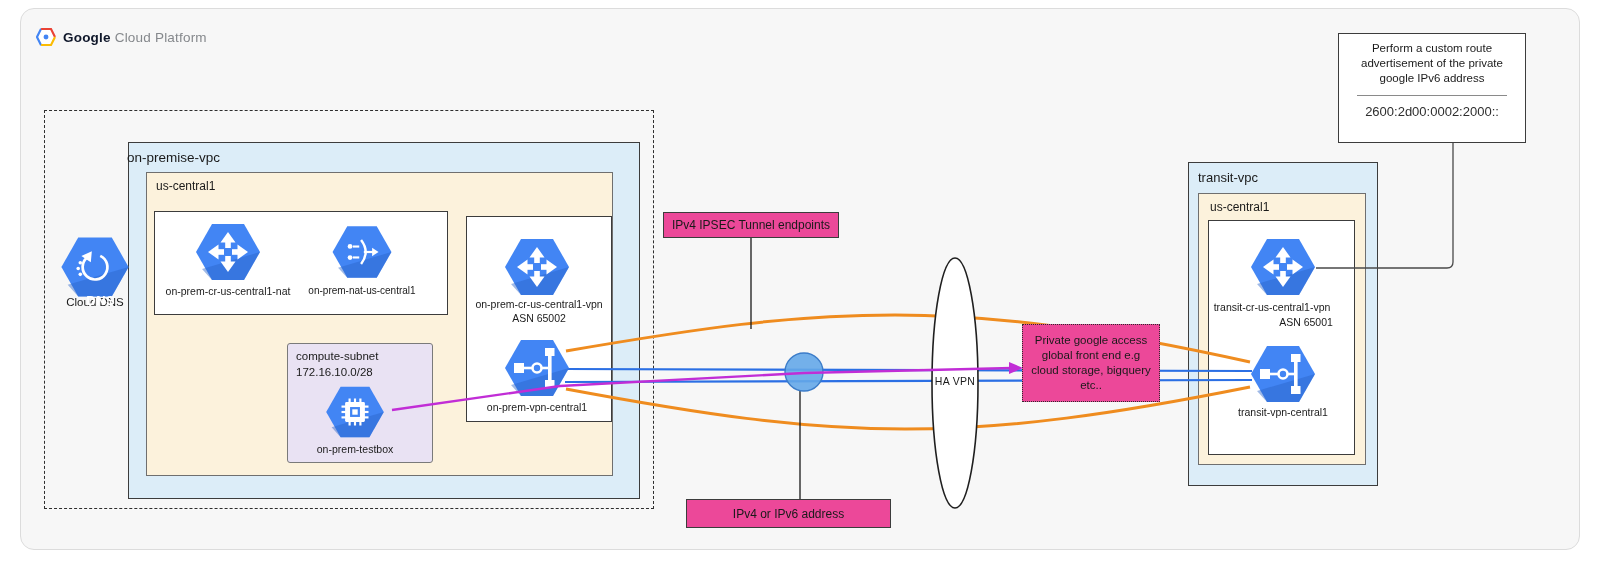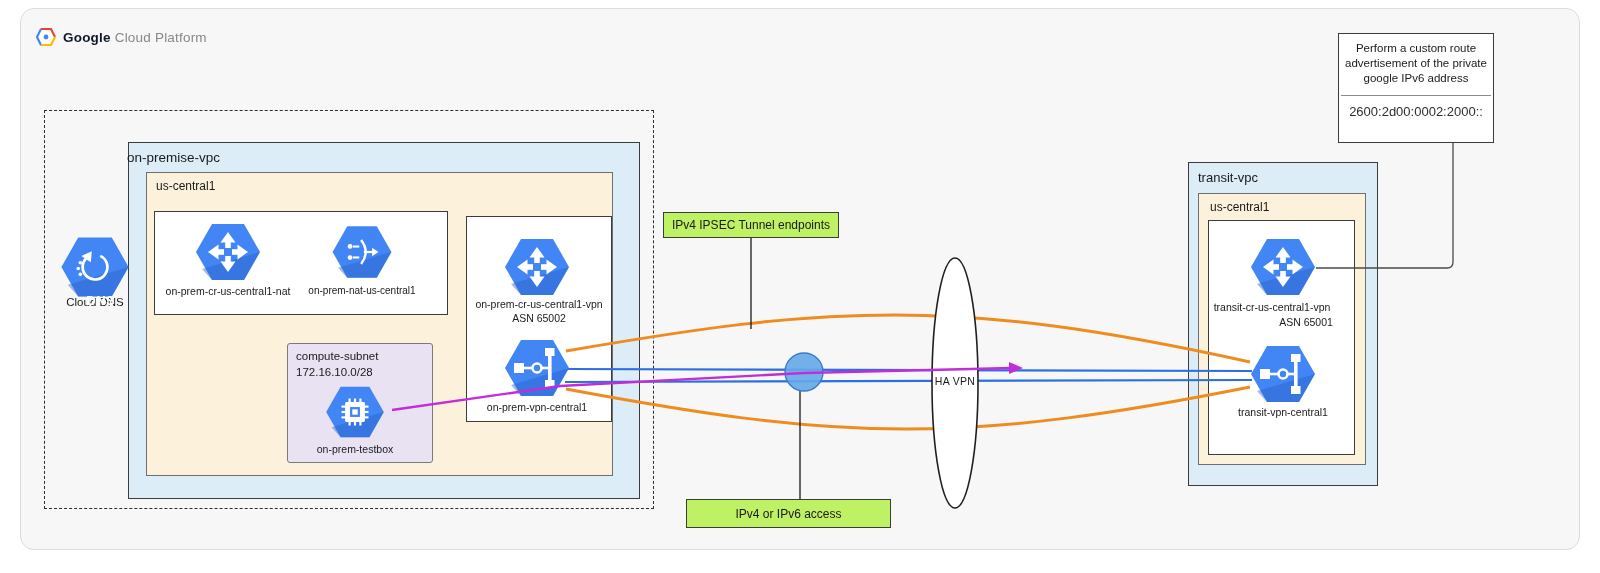--- a/index.html
+++ b/index.html
@@ -43,7 +43,7 @@
   .traffic-box{left:686px;top:499px;width:205px;height:29px;}
   .pga-box{left:1022px;top:324px;width:138px;height:78px;border:1.6px dotted #2e2e2e;
            font-size:11.5px;line-height:1.3;text-align:center;padding:3px 4px;}
-  .callout{position:absolute;left:1338px;top:33px;width:156px;height:110px;box-sizing:border-box;
+  .callout{position:absolute;left:1338px;top:33px;width:188px;height:110px;box-sizing:border-box;
            background:#ffffff;border:1px solid #3c3c3c;z-index:3;padding-top:7px;}
   .callout-text{font-size:11.5px;line-height:1.3;text-align:center;padding:0 6px;}
   .callout-divider{width:150px;border:none;border-top:1px solid #8a8a8a;margin:9px auto 8px;}

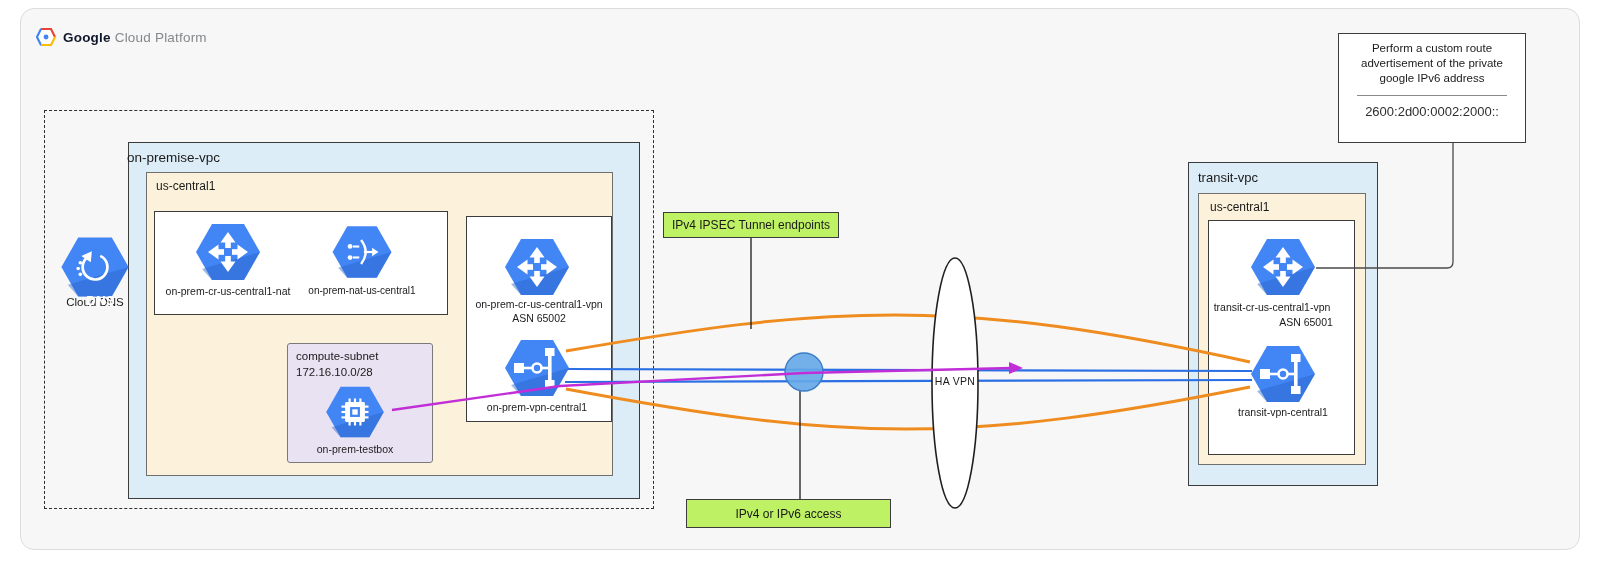--- a/index.html
+++ b/index.html
@@ -37,7 +37,7 @@
   
   .icon-label{position:absolute;transform:translateX(-50%);white-space:nowrap;
               font-size:10.5px;z-index:3;text-align:center;}
-  .label-box{position:absolute;box-sizing:border-box;background:#bef264;border:1px solid #3c3c3c;
+  .label-box{position:absolute;box-sizing:border-box;background:#ec4899;border:1px solid #3c3c3c;
              display:flex;align-items:center;justify-content:center;font-size:12px;z-index:3;}
   .ipsec-box{left:663px;top:212px;width:176px;height:26px;}
   .traffic-box{left:686px;top:499px;width:205px;height:29px;}

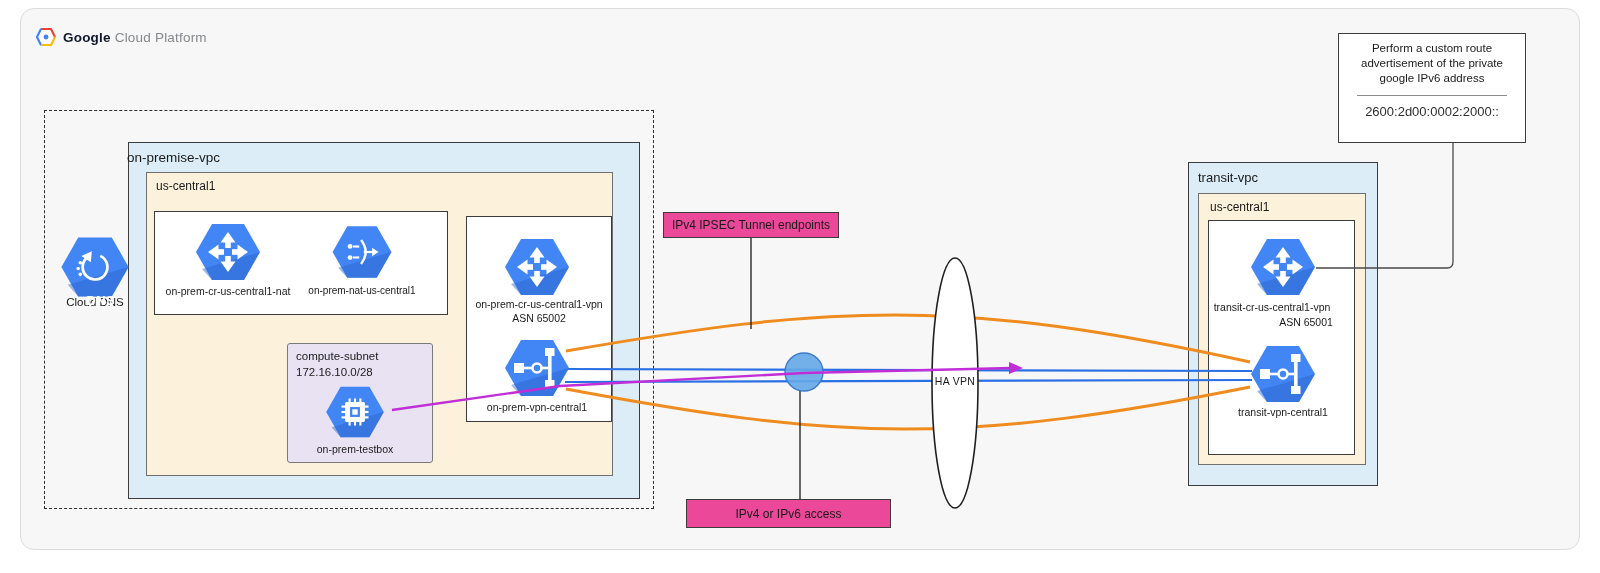--- a/index.html
+++ b/index.html
@@ -199,6 +199,7 @@
 
   <div class="label-box ipsec-box">IPv4 IPSEC Tunnel endpoints</div>
   <div class="label-box traffic-box">IPv4 or IPv6 access</div>
+  <div class="label-box pga-box">Private google access global front end e.g cloud storage, bigquery etc..</div>
   <div class="havpn-label">HA VPN</div>
 
   <div class="callout">

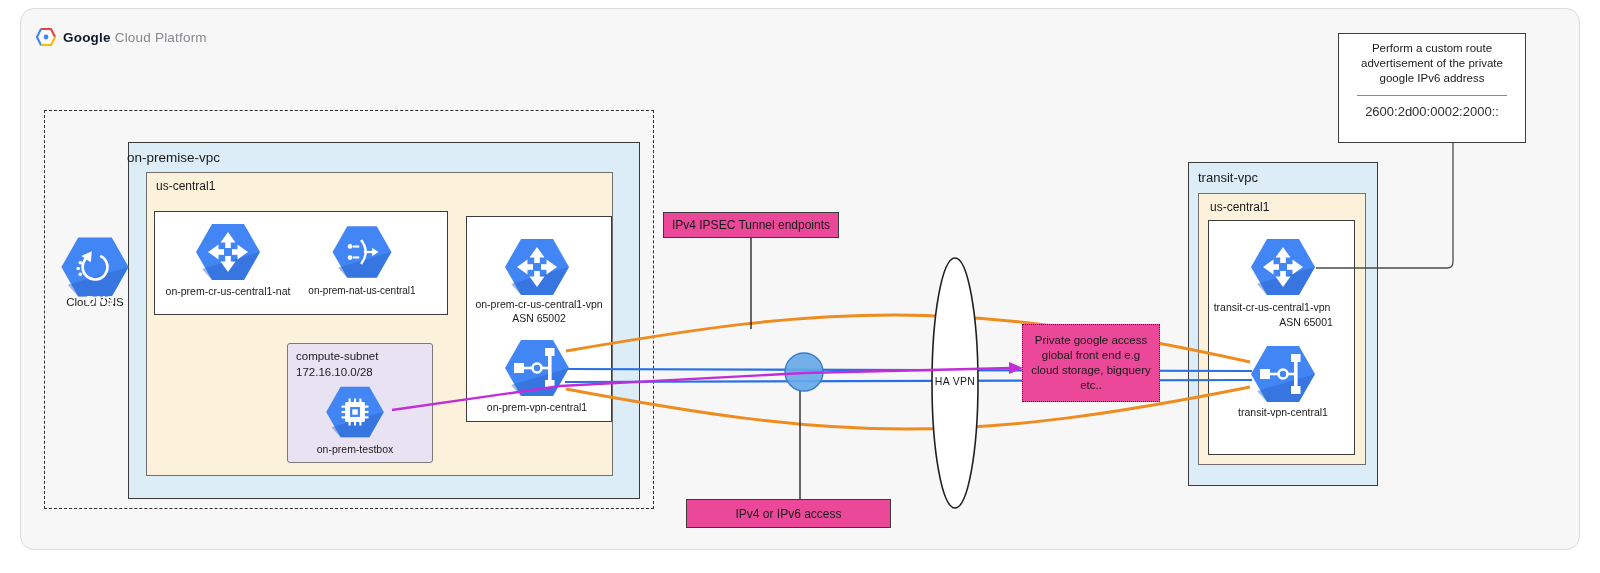--- a/index.html
+++ b/index.html
@@ -198,7 +198,7 @@
   <div class="icon-label" style="left:1283px;top:406px;">transit-vpn-central1</div>
 
   <div class="label-box ipsec-box">IPv4 IPSEC Tunnel endpoints</div>
-  <div class="label-box traffic-box">IPv4 or IPv6 access</div>
+  <div class="label-box traffic-box">IPv4 or IPv6 address</div>
   <div class="label-box pga-box">Private google access global front end e.g cloud storage, bigquery etc..</div>
   <div class="havpn-label">HA VPN</div>
 

